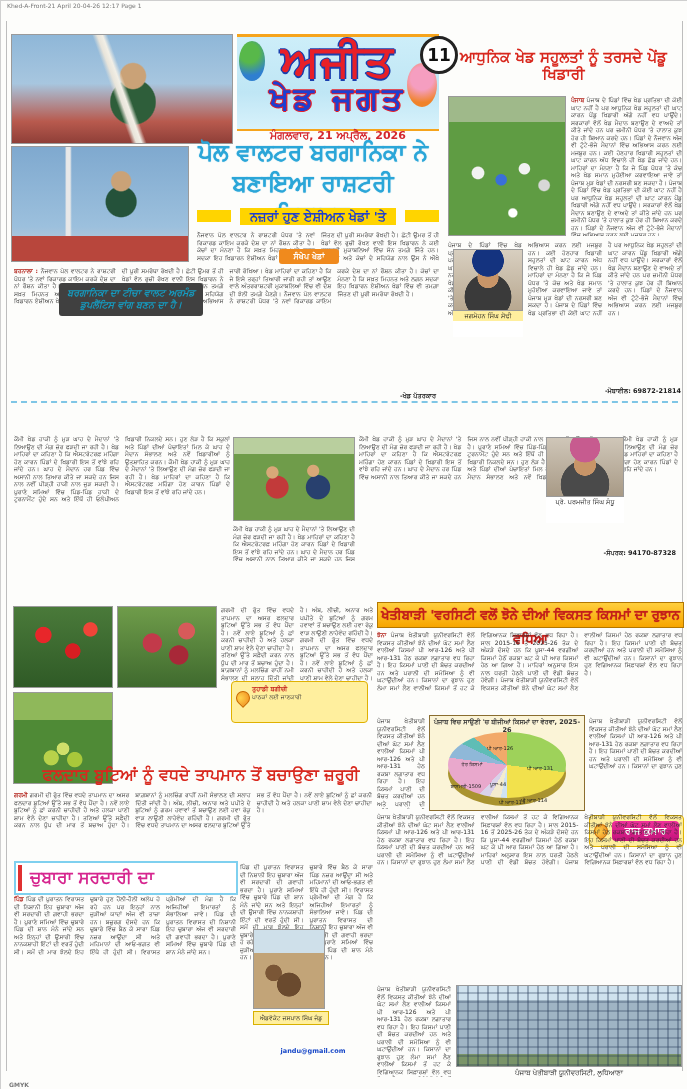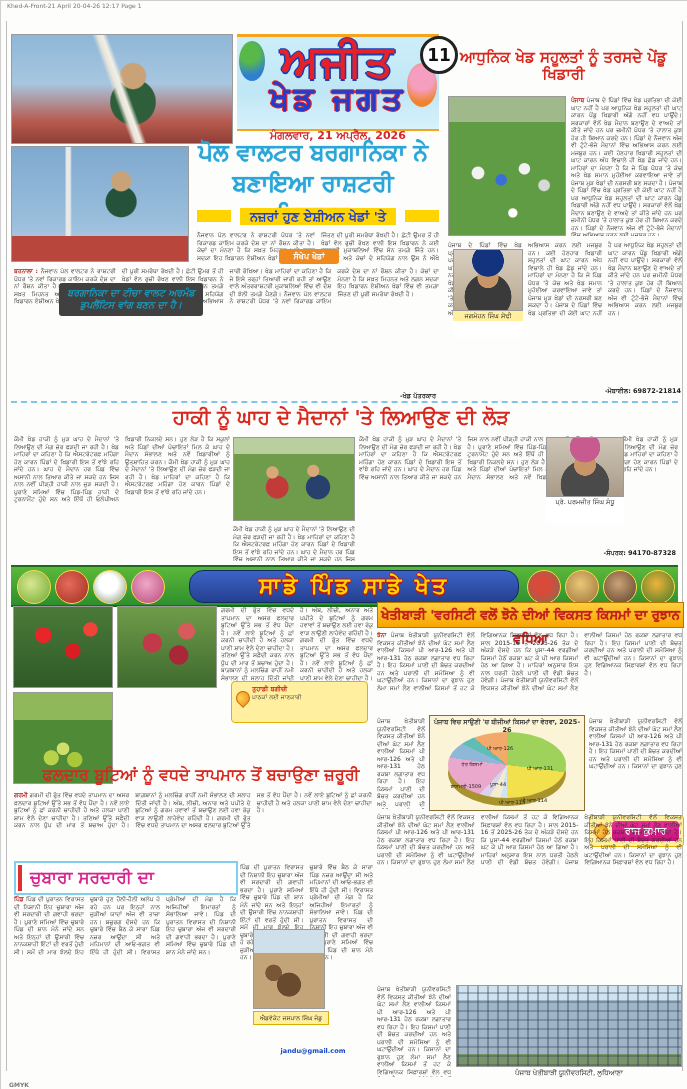--- a/index.html
+++ b/index.html
@@ -146,7 +146,6 @@
   <div class="abs byline" style="left:330px;top:391px;width:105px;">-ਖੇਡ ਪੱਤਰਕਾਰ</div>
 
   <div class="abs dash" style="left:10px;top:400px;width:667px;"></div>
-  <div class="abs hl-red" style="left:95px;top:404px;width:490px;font-size:20px;">ਹਾਕੀ ਨੂੰ ਘਾਹ ਦੇ ਮੈਦਾਨਾਂ 'ਤੇ ਲਿਆਉਣ ਦੀ ਲੋੜ</div>
   <div class="abs txt col2" style="left:13px;top:434px;width:216px;height:126px;">ਕੌਮੀ ਖੇਡ ਹਾਕੀ ਨੂੰ ਮੁੜ ਘਾਹ ਦੇ ਮੈਦਾਨਾਂ 'ਤੇ ਲਿਆਉਣ ਦੀ ਮੰਗ ਜ਼ੋਰ ਫੜਦੀ ਜਾ ਰਹੀ ਹੈ। ਖੇਡ ਮਾਹਿਰਾਂ ਦਾ ਕਹਿਣਾ ਹੈ ਕਿ ਐਸਟਰੋਟਰਫ਼ ਮਹਿੰਗਾ ਹੋਣ ਕਾਰਨ ਪਿੰਡਾਂ ਦੇ ਖਿਡਾਰੀ ਇਸ ਤੋਂ ਵਾਂਝੇ ਰਹਿ ਜਾਂਦੇ ਹਨ। ਘਾਹ ਦੇ ਮੈਦਾਨ ਹਰ ਪਿੰਡ ਵਿੱਚ ਅਸਾਨੀ ਨਾਲ ਤਿਆਰ ਕੀਤੇ ਜਾ ਸਕਦੇ ਹਨ ਜਿਸ ਨਾਲ ਨਵੀਂ ਪੀੜ੍ਹੀ ਹਾਕੀ ਨਾਲ ਜੁੜ ਸਕਦੀ ਹੈ। ਪੁਰਾਣੇ ਸਮਿਆਂ ਵਿੱਚ ਪਿੰਡ-ਪਿੰਡ ਹਾਕੀ ਦੇ ਟੂਰਨਾਮੈਂਟ ਹੁੰਦੇ ਸਨ ਅਤੇ ਇੱਥੋਂ ਹੀ ਓਲੰਪੀਅਨ ਖਿਡਾਰੀ ਨਿਕਲਦੇ ਸਨ। ਹੁਣ ਲੋੜ ਹੈ ਕਿ ਸਕੂਲਾਂ ਅਤੇ ਪਿੰਡਾਂ ਦੀਆਂ ਪੰਚਾਇਤਾਂ ਮਿਲ ਕੇ ਘਾਹ ਦੇ ਮੈਦਾਨ ਸੰਭਾਲਣ ਅਤੇ ਨਵੇਂ ਖਿਡਾਰੀਆਂ ਨੂੰ ਉਤਸ਼ਾਹਿਤ ਕਰਨ। ਕੌਮੀ ਖੇਡ ਹਾਕੀ ਨੂੰ ਮੁੜ ਘਾਹ ਦੇ ਮੈਦਾਨਾਂ 'ਤੇ ਲਿਆਉਣ ਦੀ ਮੰਗ ਜ਼ੋਰ ਫੜਦੀ ਜਾ ਰਹੀ ਹੈ। ਖੇਡ ਮਾਹਿਰਾਂ ਦਾ ਕਹਿਣਾ ਹੈ ਕਿ ਐਸਟਰੋਟਰਫ਼ ਮਹਿੰਗਾ ਹੋਣ ਕਾਰਨ ਪਿੰਡਾਂ ਦੇ ਖਿਡਾਰੀ ਇਸ ਤੋਂ ਵਾਂਝੇ ਰਹਿ ਜਾਂਦੇ ਹਨ।</div>
   <div class="abs photo" style="left:232px;top:436px;width:122px;height:84px;background:
        radial-gradient(circle at 32% 42%,#d8a878 6%,transparent 7%),

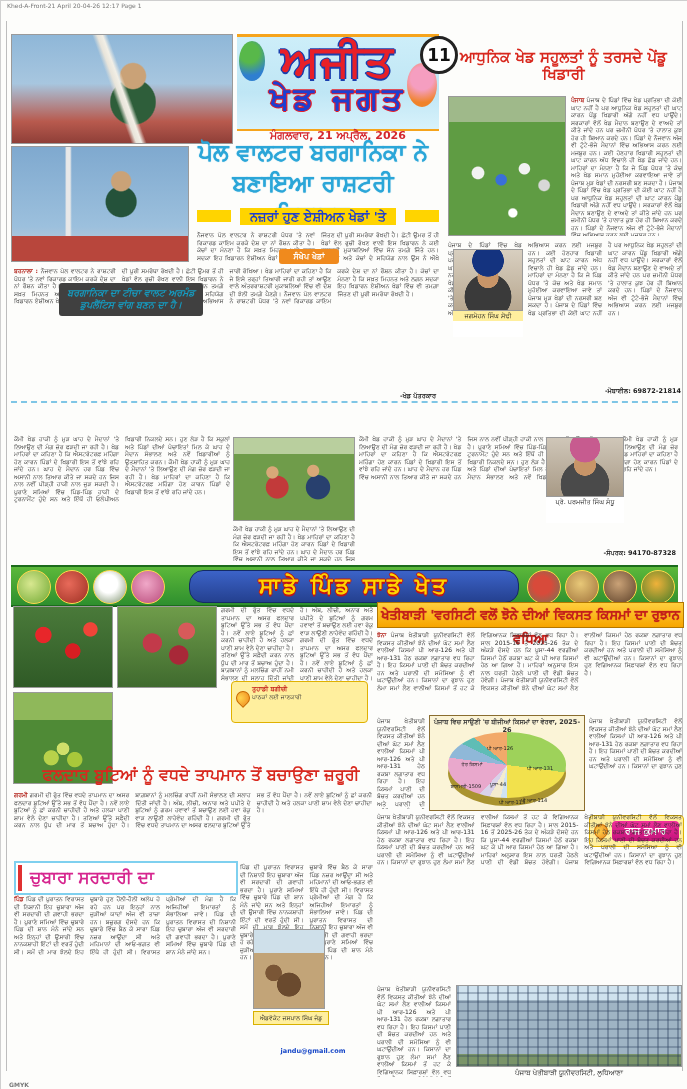--- a/index.html
+++ b/index.html
@@ -165,19 +165,6 @@
   </div>
   <div class="abs byline" style="left:560px;top:548px;width:115px;">-ਸੰਪਰਕ: 94170-87328</div>
 
-  <div class="abs farmband" style="left:10px;top:564px;width:667px;height:38px;">
-    <div class="abs circ" style="left:6px;top:3px;width:32px;height:32px;background:radial-gradient(circle at 40% 40%,#d8e890,#6fa832);"></div>
-    <div class="abs circ" style="left:44px;top:3px;width:32px;height:32px;background:radial-gradient(circle at 40% 40%,#e86a5a,#9c2f22);"></div>
-    <div class="abs circ" style="left:82px;top:3px;width:32px;height:32px;background:radial-gradient(circle at 45% 40%,#ffffff 35%,#7a8f6a);"></div>
-    <div class="abs circ" style="left:120px;top:3px;width:32px;height:32px;background:radial-gradient(circle at 45% 40%,#f0a8c8,#b84a7a);"></div>
-    <div class="abs ribbon" style="left:178px;top:3px;width:328px;height:31px;">
-      <span>ਸਾਡੇ ਪਿੰਡ ਸਾਡੇ ਖੇਤ</span>
-    </div>
-    <div class="abs circ" style="left:516px;top:3px;width:32px;height:32px;background:radial-gradient(circle at 45% 45%,#d84a3a 35%,#6a7a5a);"></div>
-    <div class="abs circ" style="left:554px;top:3px;width:32px;height:32px;background:radial-gradient(circle at 45% 40%,#e8c878,#9c6f3a);"></div>
-    <div class="abs circ" style="left:592px;top:3px;width:32px;height:32px;background:radial-gradient(circle at 45% 40%,#caa277,#5a3f28);"></div>
-    <div class="abs circ" style="left:630px;top:3px;width:32px;height:32px;background:radial-gradient(circle at 45% 40%,#f0b23a,#3f7a28);"></div>
-  </div>
 
   <div class="abs hl-paddy" style="left:376px;top:601px;width:305px;height:24px;">ਖੇਤੀਬਾੜੀ 'ਵਰਸਿਟੀ ਵਲੋਂ ਝੋਨੇ ਦੀਆਂ ਵਿਕਸਤ ਕਿਸਮਾਂ ਦਾ ਰੁਝਾਨ ਵਧਿਆ</div>
 

